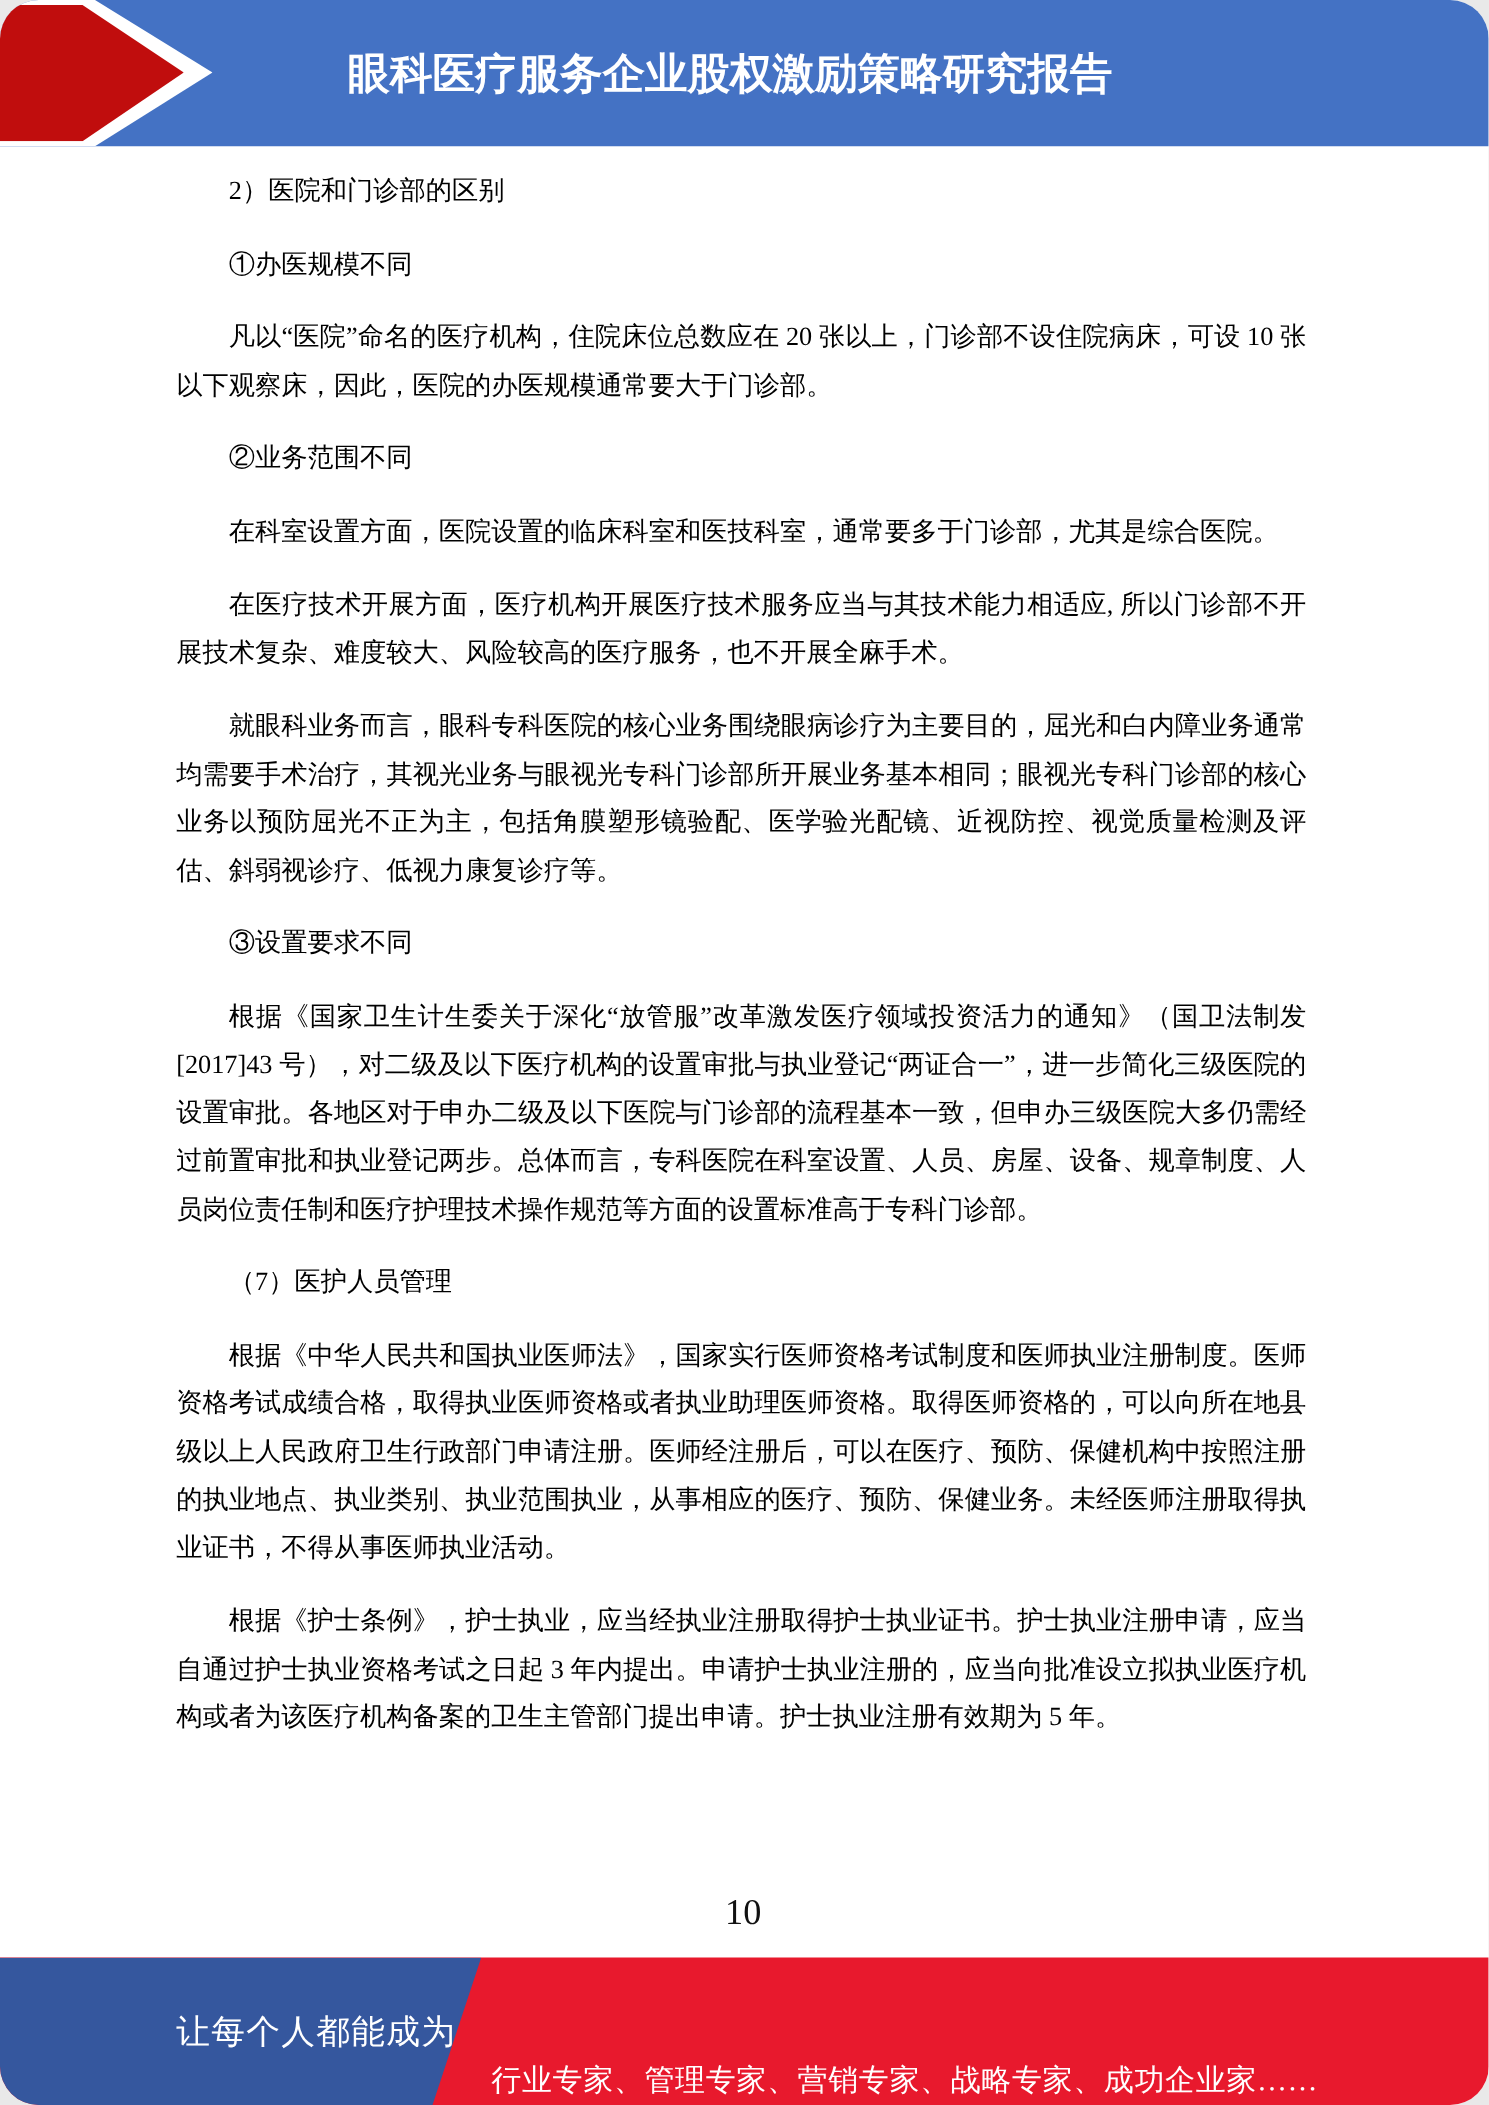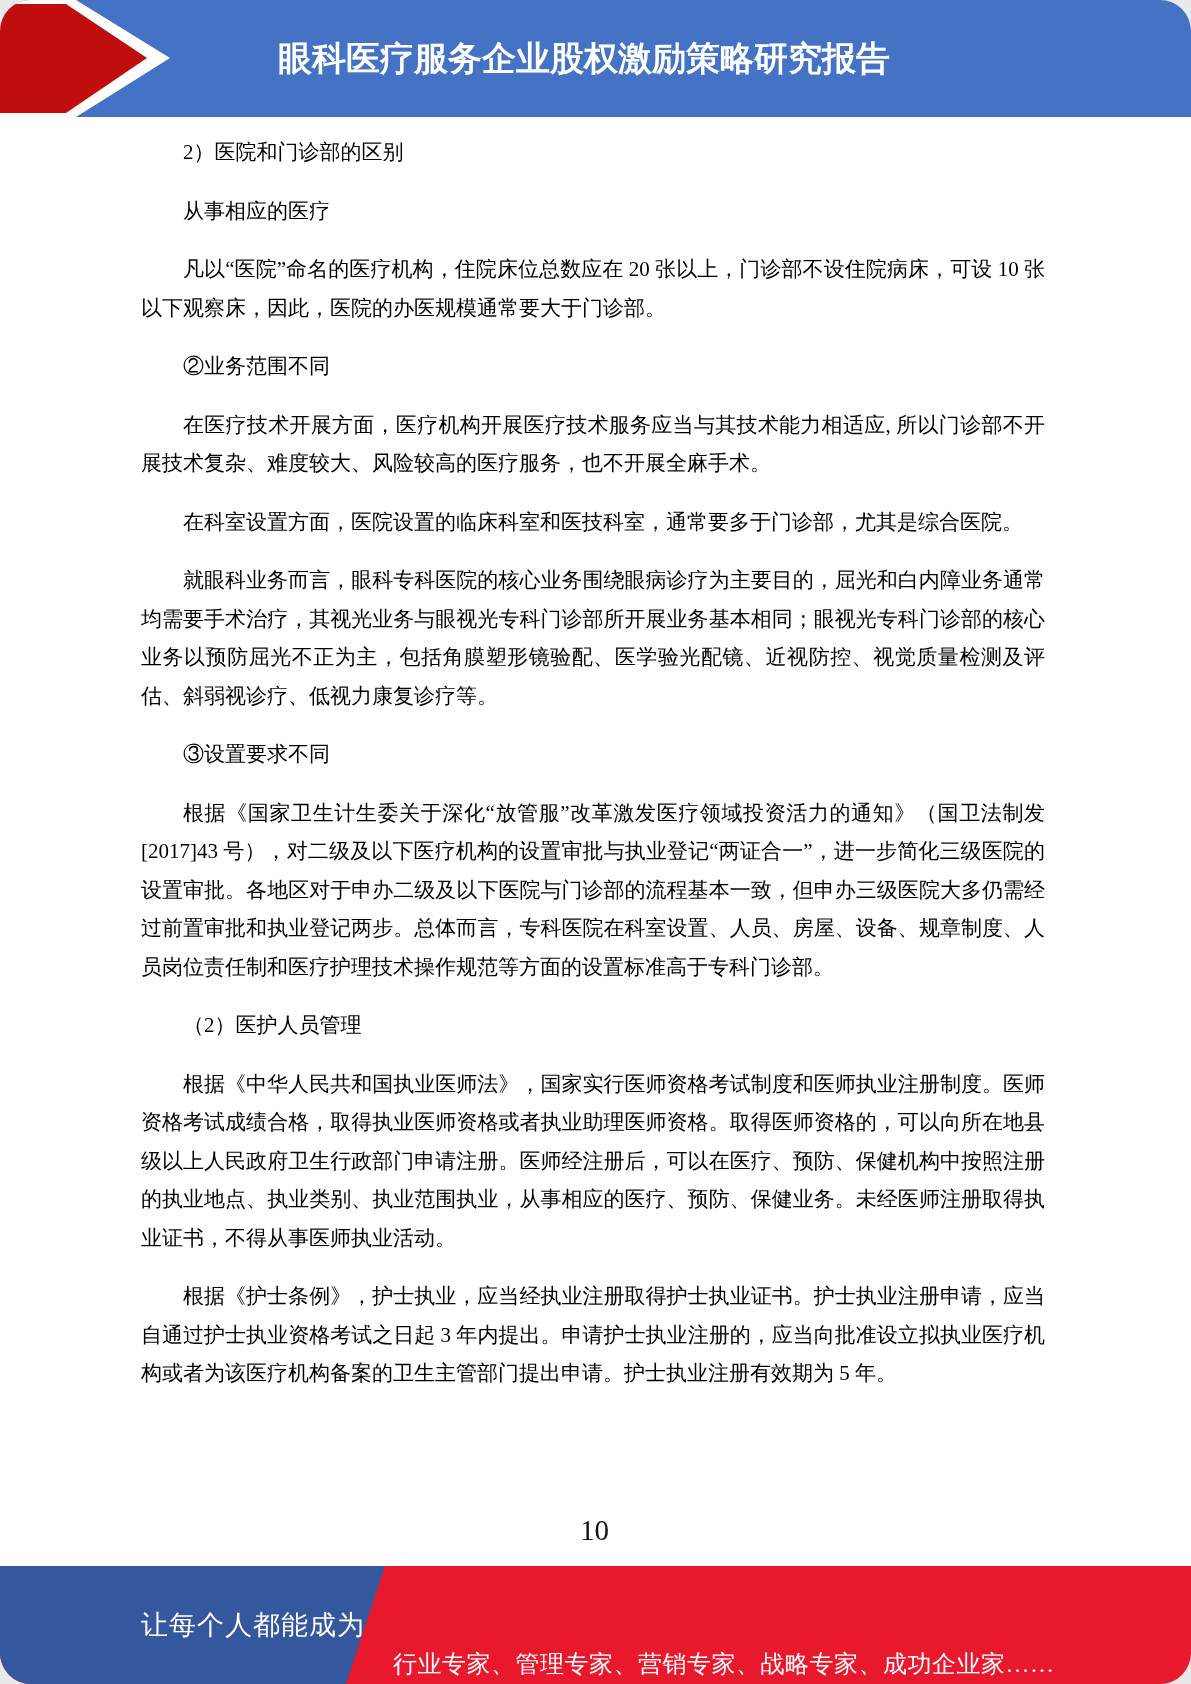--- a/index.html
+++ b/index.html
@@ -70,7 +70,7 @@
 
   <div class="content">
     <p>2）医院和门诊部的区别</p>
-    <p>从事相应的医疗</p>
+    <p>①办医规模不同</p>
     <p>凡以“医院”命名的医疗机构，住院床位总数应在 20 张以上，门诊部不设住院病床，可设 10 张以下观察床，因此，医院的办医规模通常要大于门诊部。</p>
     <p>②业务范围不同</p>
     <p>在医疗技术开展方面，医疗机构开展医疗技术服务应当与其技术能力相适应, 所以门诊部不开展技术复杂、难度较大、风险较高的医疗服务，也不开展全麻手术。</p>

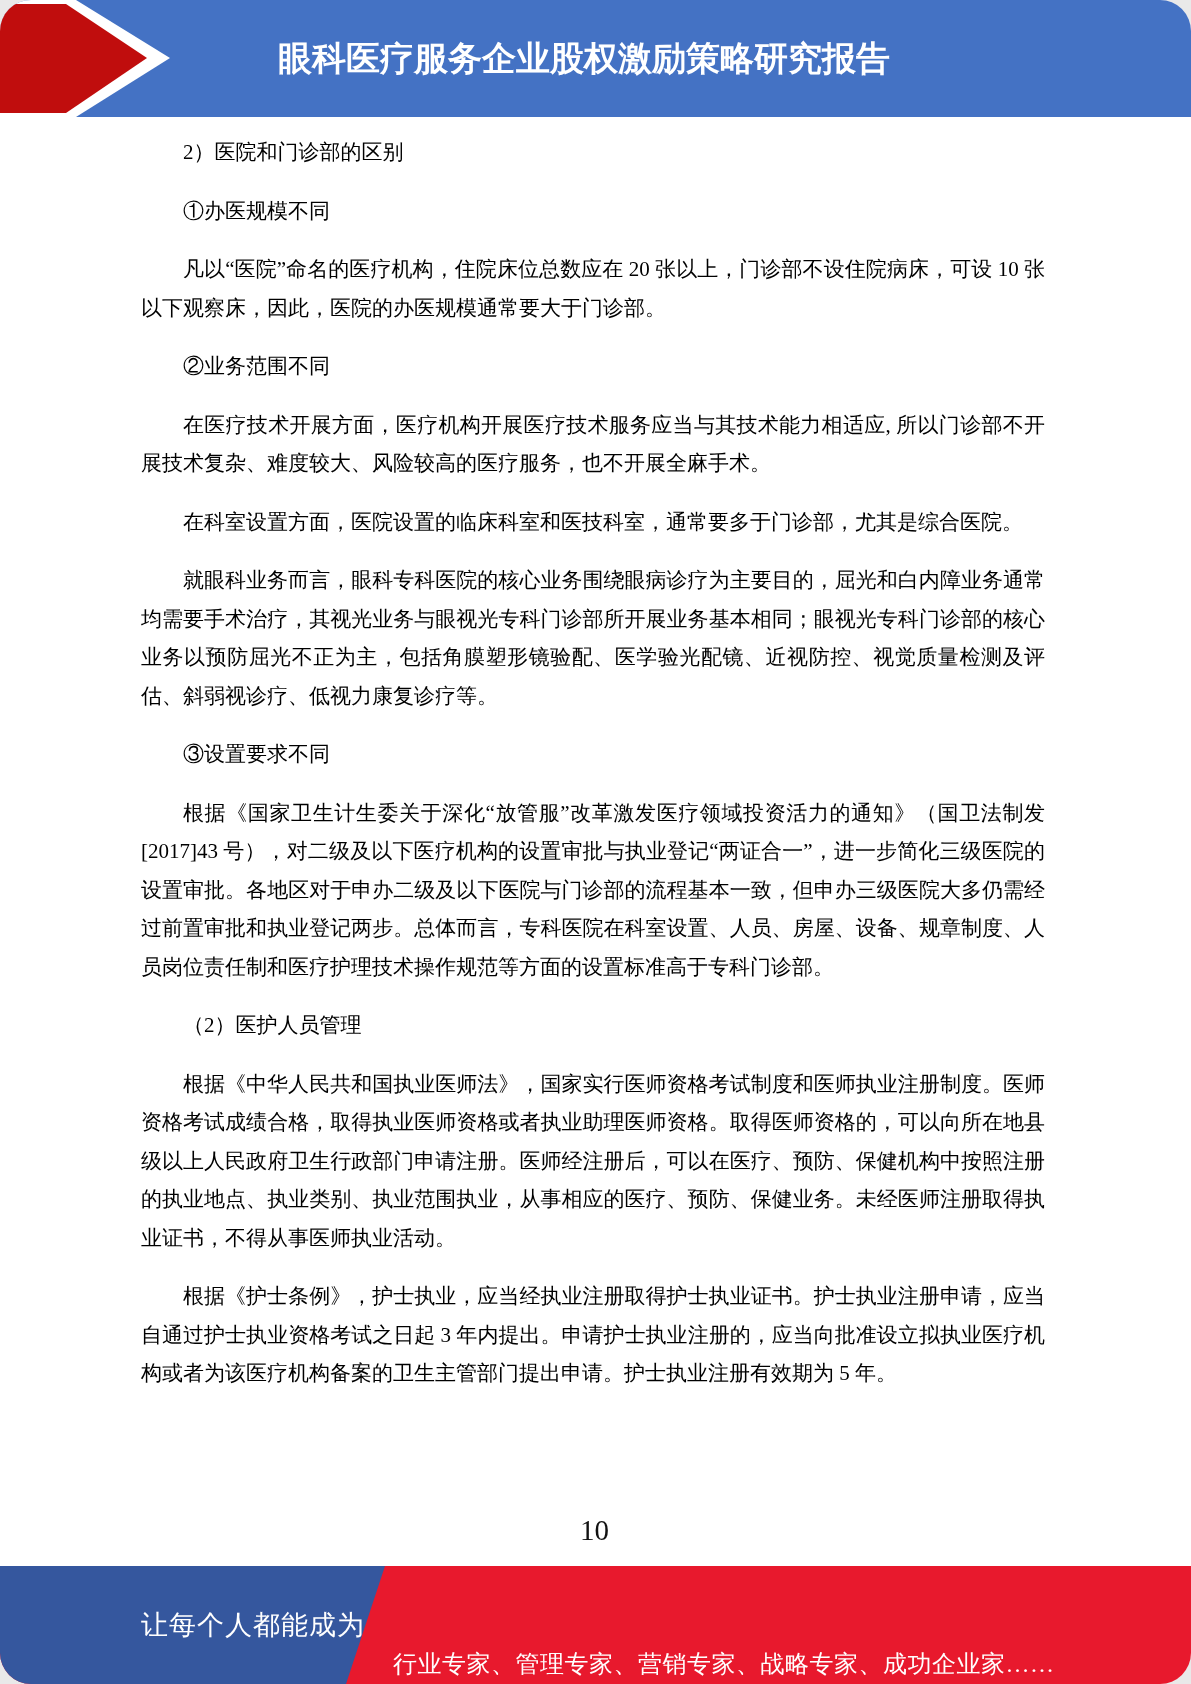--- a/index.html
+++ b/index.html
@@ -73,8 +73,8 @@
     <p>①办医规模不同</p>
     <p>凡以“医院”命名的医疗机构，住院床位总数应在 20 张以上，门诊部不设住院病床，可设 10 张以下观察床，因此，医院的办医规模通常要大于门诊部。</p>
     <p>②业务范围不同</p>
+    <p>在科室设置方面，医院设置的临床科室和医技科室，通常要多于门诊部，尤其是综合医院。</p>
     <p>在医疗技术开展方面，医疗机构开展医疗技术服务应当与其技术能力相适应, 所以门诊部不开展技术复杂、难度较大、风险较高的医疗服务，也不开展全麻手术。</p>
-    <p>在科室设置方面，医院设置的临床科室和医技科室，通常要多于门诊部，尤其是综合医院。</p>
     <p>就眼科业务而言，眼科专科医院的核心业务围绕眼病诊疗为主要目的，屈光和白内障业务通常均需要手术治疗，其视光业务与眼视光专科门诊部所开展业务基本相同；眼视光专科门诊部的核心业务以预防屈光不正为主，包括角膜塑形镜验配、医学验光配镜、近视防控、视觉质量检测及评估、斜弱视诊疗、低视力康复诊疗等。</p>
     <p>③设置要求不同</p>
     <p>根据《国家卫生计生委关于深化“放管服”改革激发医疗领域投资活力的通知》（国卫法制发[2017]43 号），对二级及以下医疗机构的设置审批与执业登记“两证合一”，进一步简化三级医院的设置审批。各地区对于申办二级及以下医院与门诊部的流程基本一致，但申办三级医院大多仍需经过前置审批和执业登记两步。总体而言，专科医院在科室设置、人员、房屋、设备、规章制度、人员岗位责任制和医疗护理技术操作规范等方面的设置标准高于专科门诊部。</p>

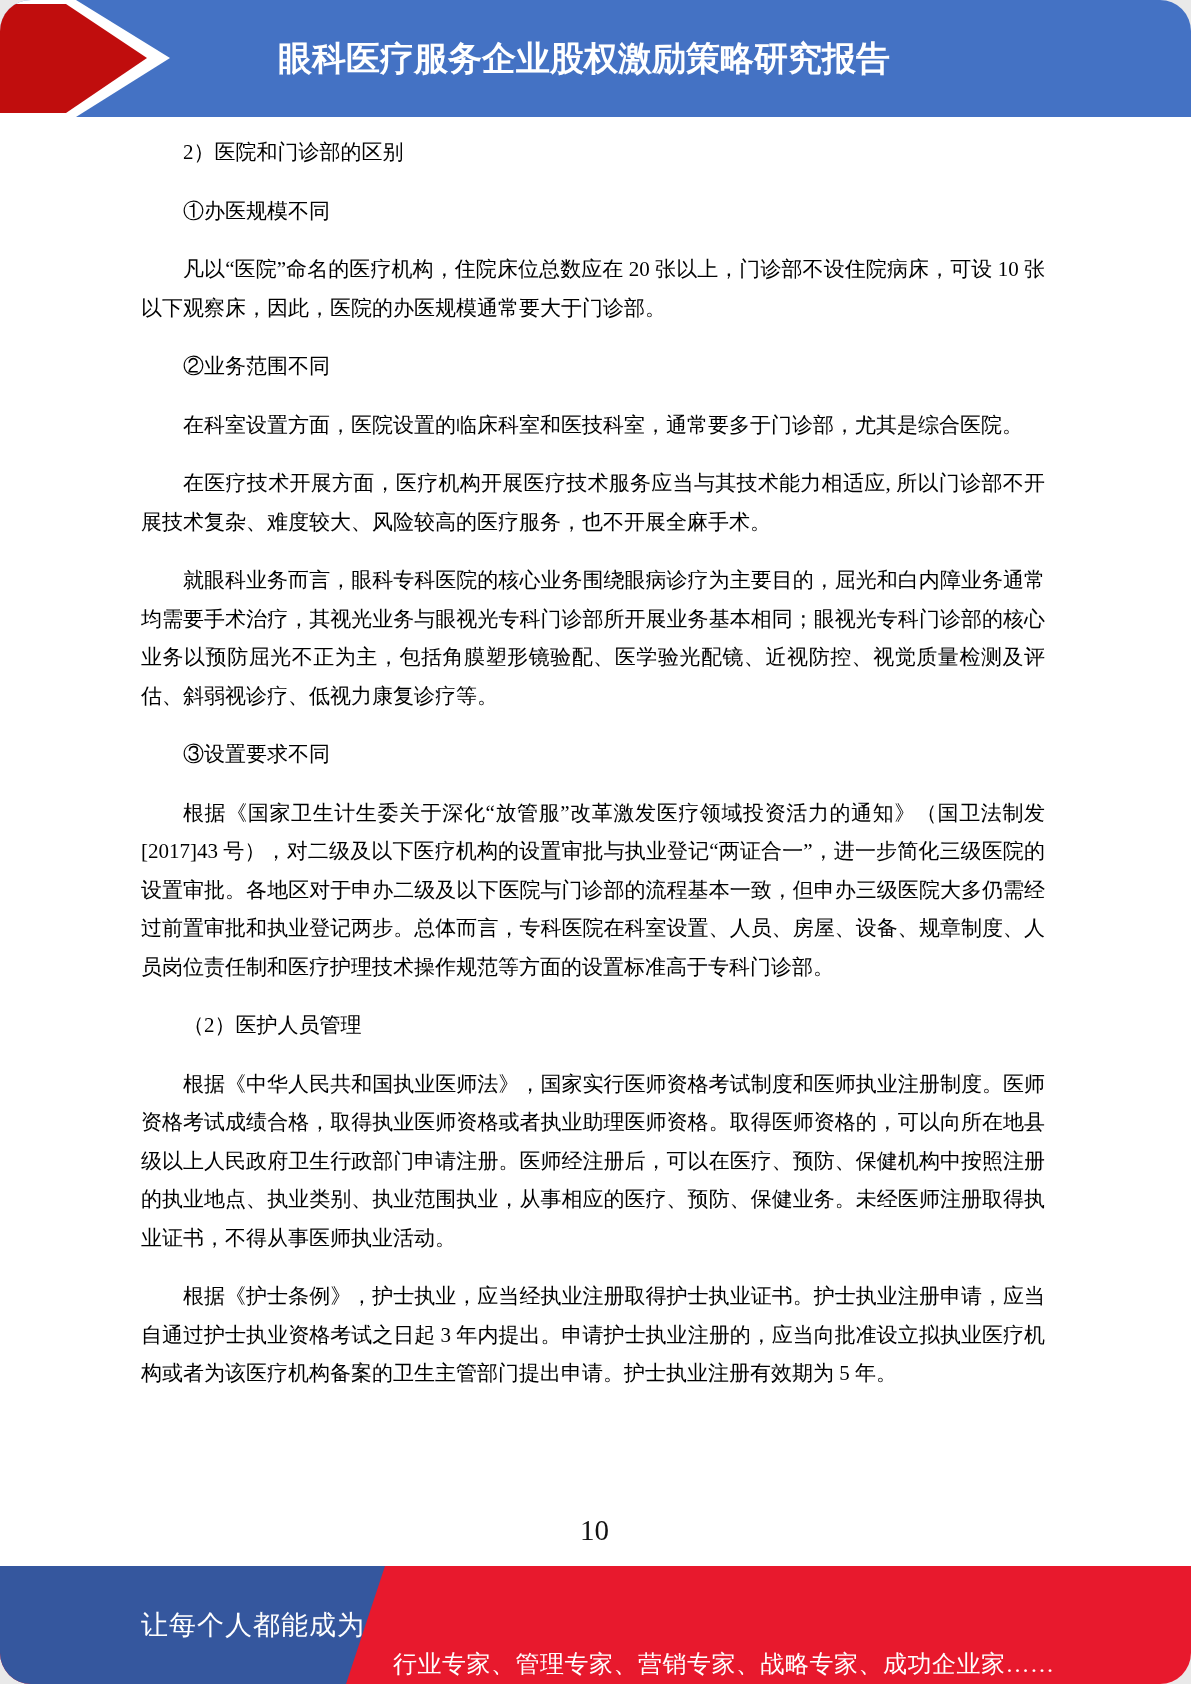--- a/index.html
+++ b/index.html
@@ -78,7 +78,7 @@
     <p>就眼科业务而言，眼科专科医院的核心业务围绕眼病诊疗为主要目的，屈光和白内障业务通常均需要手术治疗，其视光业务与眼视光专科门诊部所开展业务基本相同；眼视光专科门诊部的核心业务以预防屈光不正为主，包括角膜塑形镜验配、医学验光配镜、近视防控、视觉质量检测及评估、斜弱视诊疗、低视力康复诊疗等。</p>
     <p>③设置要求不同</p>
     <p>根据《国家卫生计生委关于深化“放管服”改革激发医疗领域投资活力的通知》（国卫法制发[2017]43 号），对二级及以下医疗机构的设置审批与执业登记“两证合一”，进一步简化三级医院的设置审批。各地区对于申办二级及以下医院与门诊部的流程基本一致，但申办三级医院大多仍需经过前置审批和执业登记两步。总体而言，专科医院在科室设置、人员、房屋、设备、规章制度、人员岗位责任制和医疗护理技术操作规范等方面的设置标准高于专科门诊部。</p>
-    <p>（2）医护人员管理</p>
+    <p>（7）医护人员管理</p>
     <p>根据《中华人民共和国执业医师法》，国家实行医师资格考试制度和医师执业注册制度。医师资格考试成绩合格，取得执业医师资格或者执业助理医师资格。取得医师资格的，可以向所在地县级以上人民政府卫生行政部门申请注册。医师经注册后，可以在医疗、预防、保健机构中按照注册的执业地点、执业类别、执业范围执业，从事相应的医疗、预防、保健业务。未经医师注册取得执业证书，不得从事医师执业活动。</p>
     <p>根据《护士条例》，护士执业，应当经执业注册取得护士执业证书。护士执业注册申请，应当自通过护士执业资格考试之日起 3 年内提出。申请护士执业注册的，应当向批准设立拟执业医疗机构或者为该医疗机构备案的卫生主管部门提出申请。护士执业注册有效期为 5 年。</p>
   </div>

